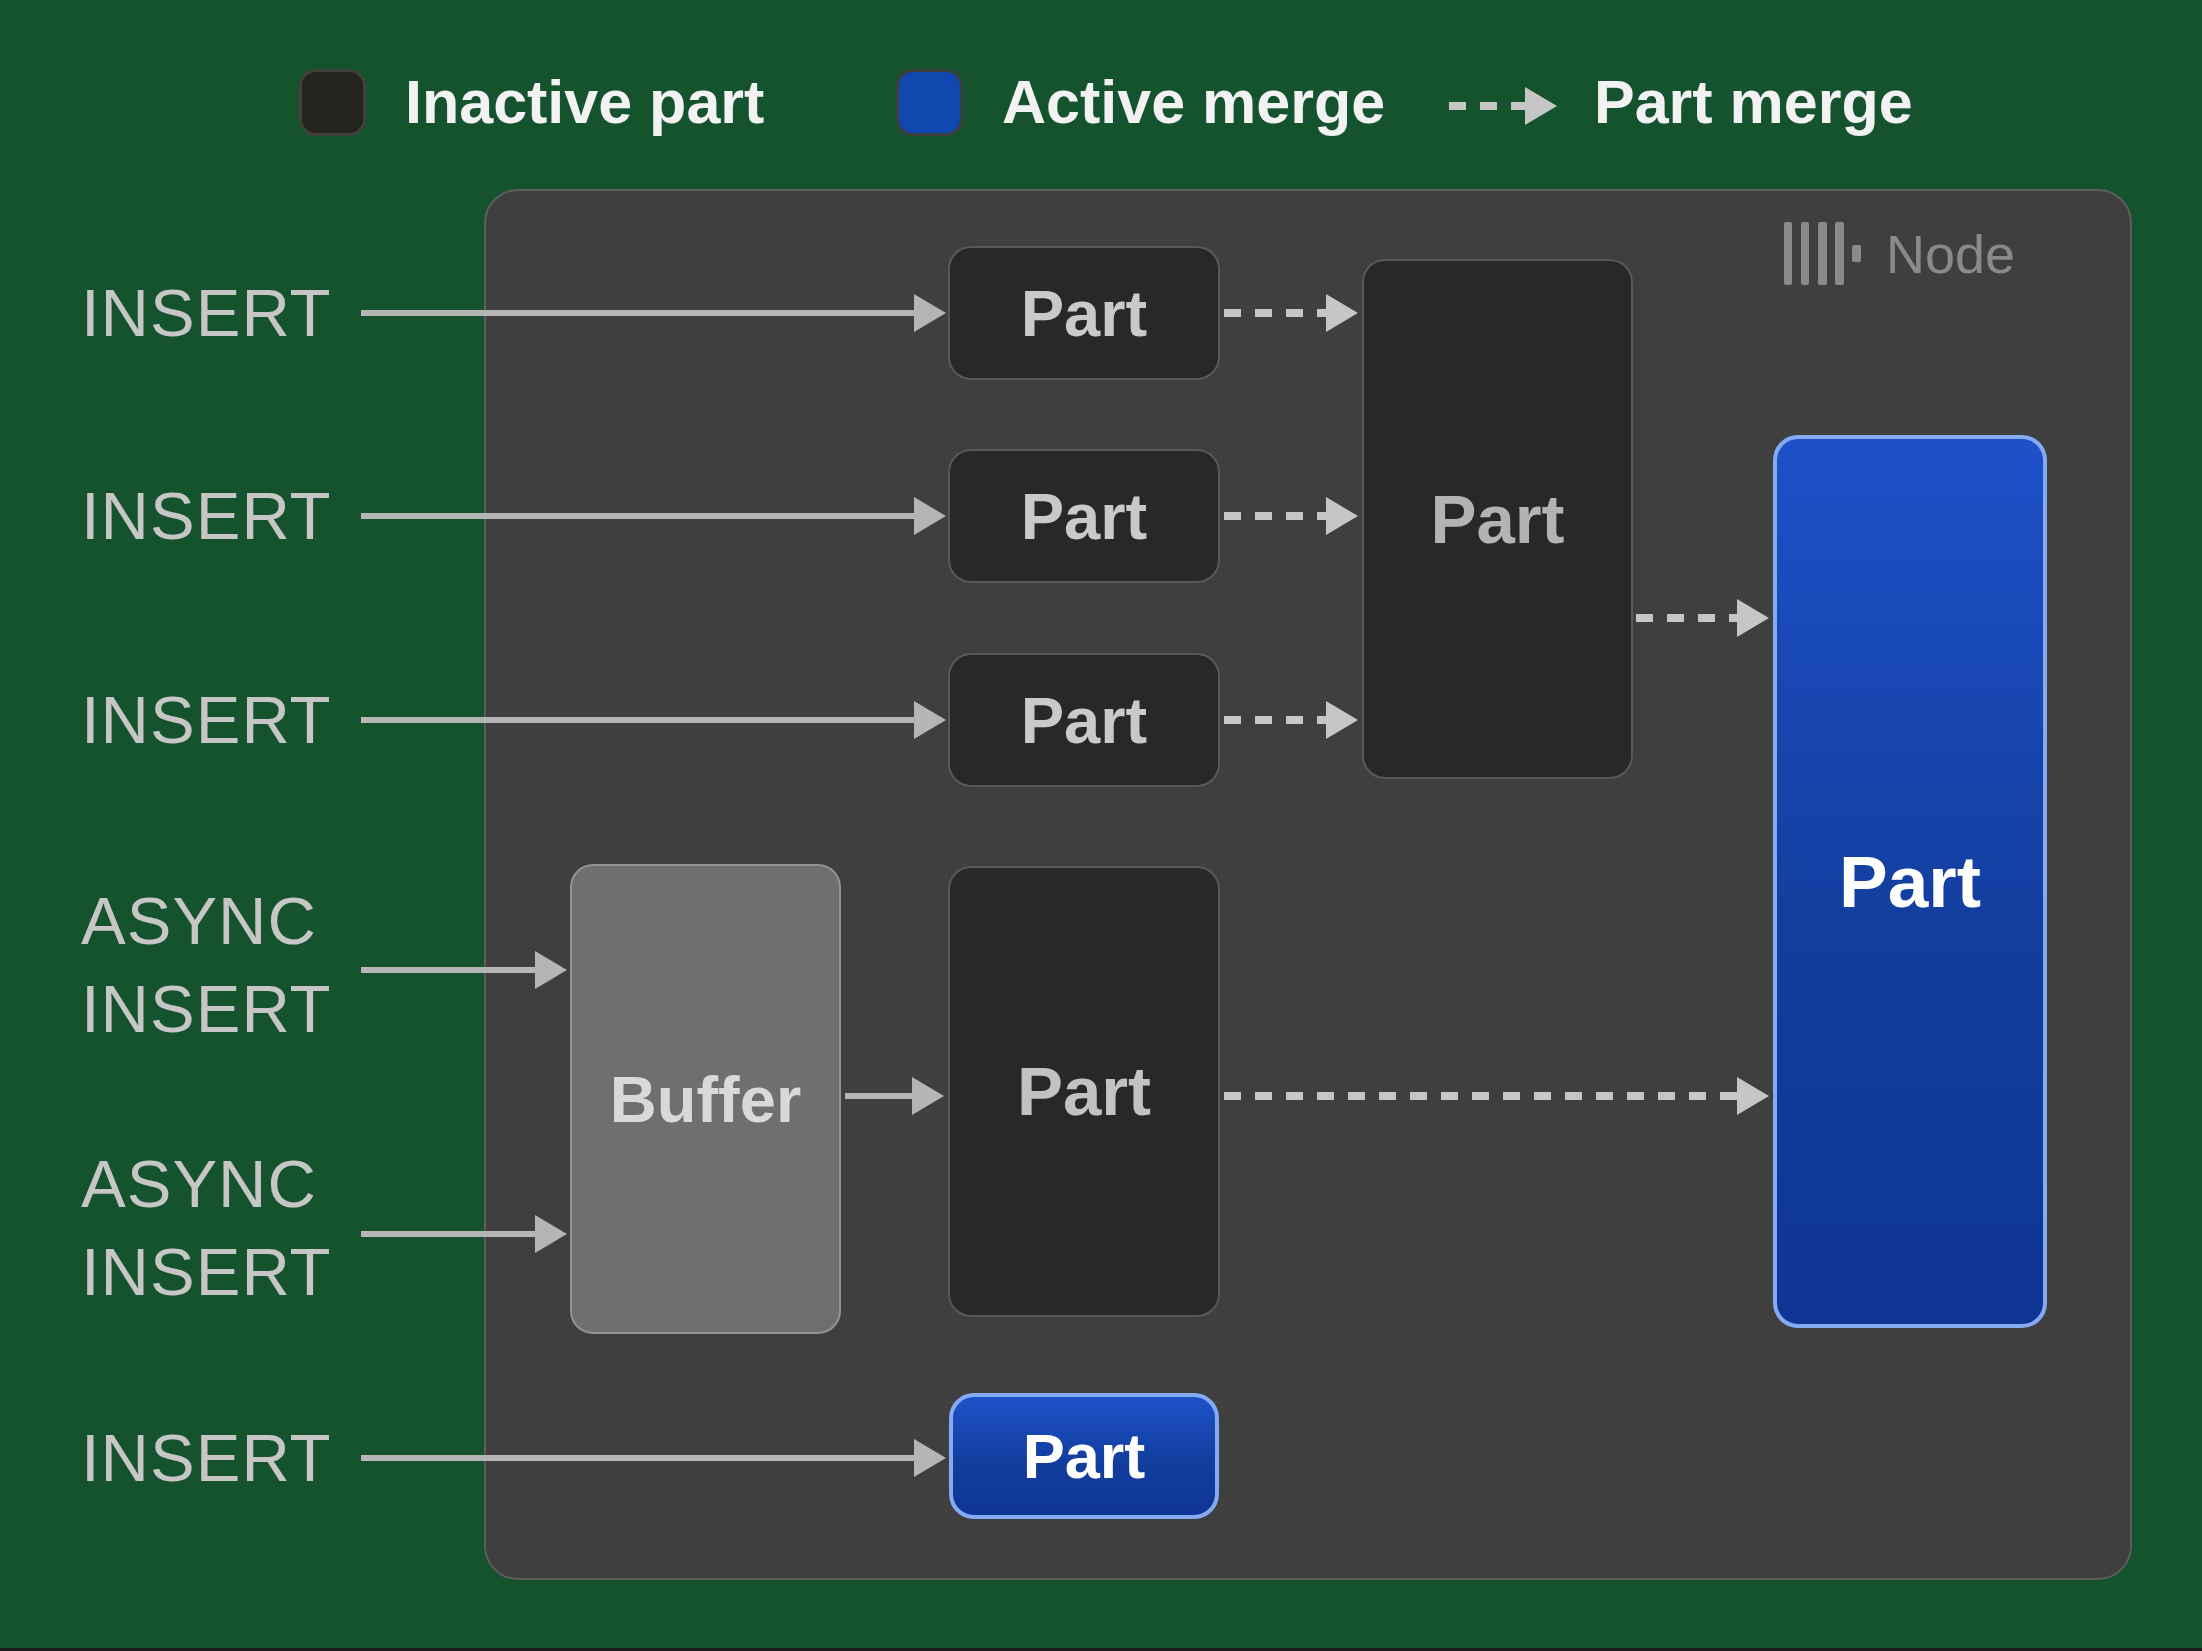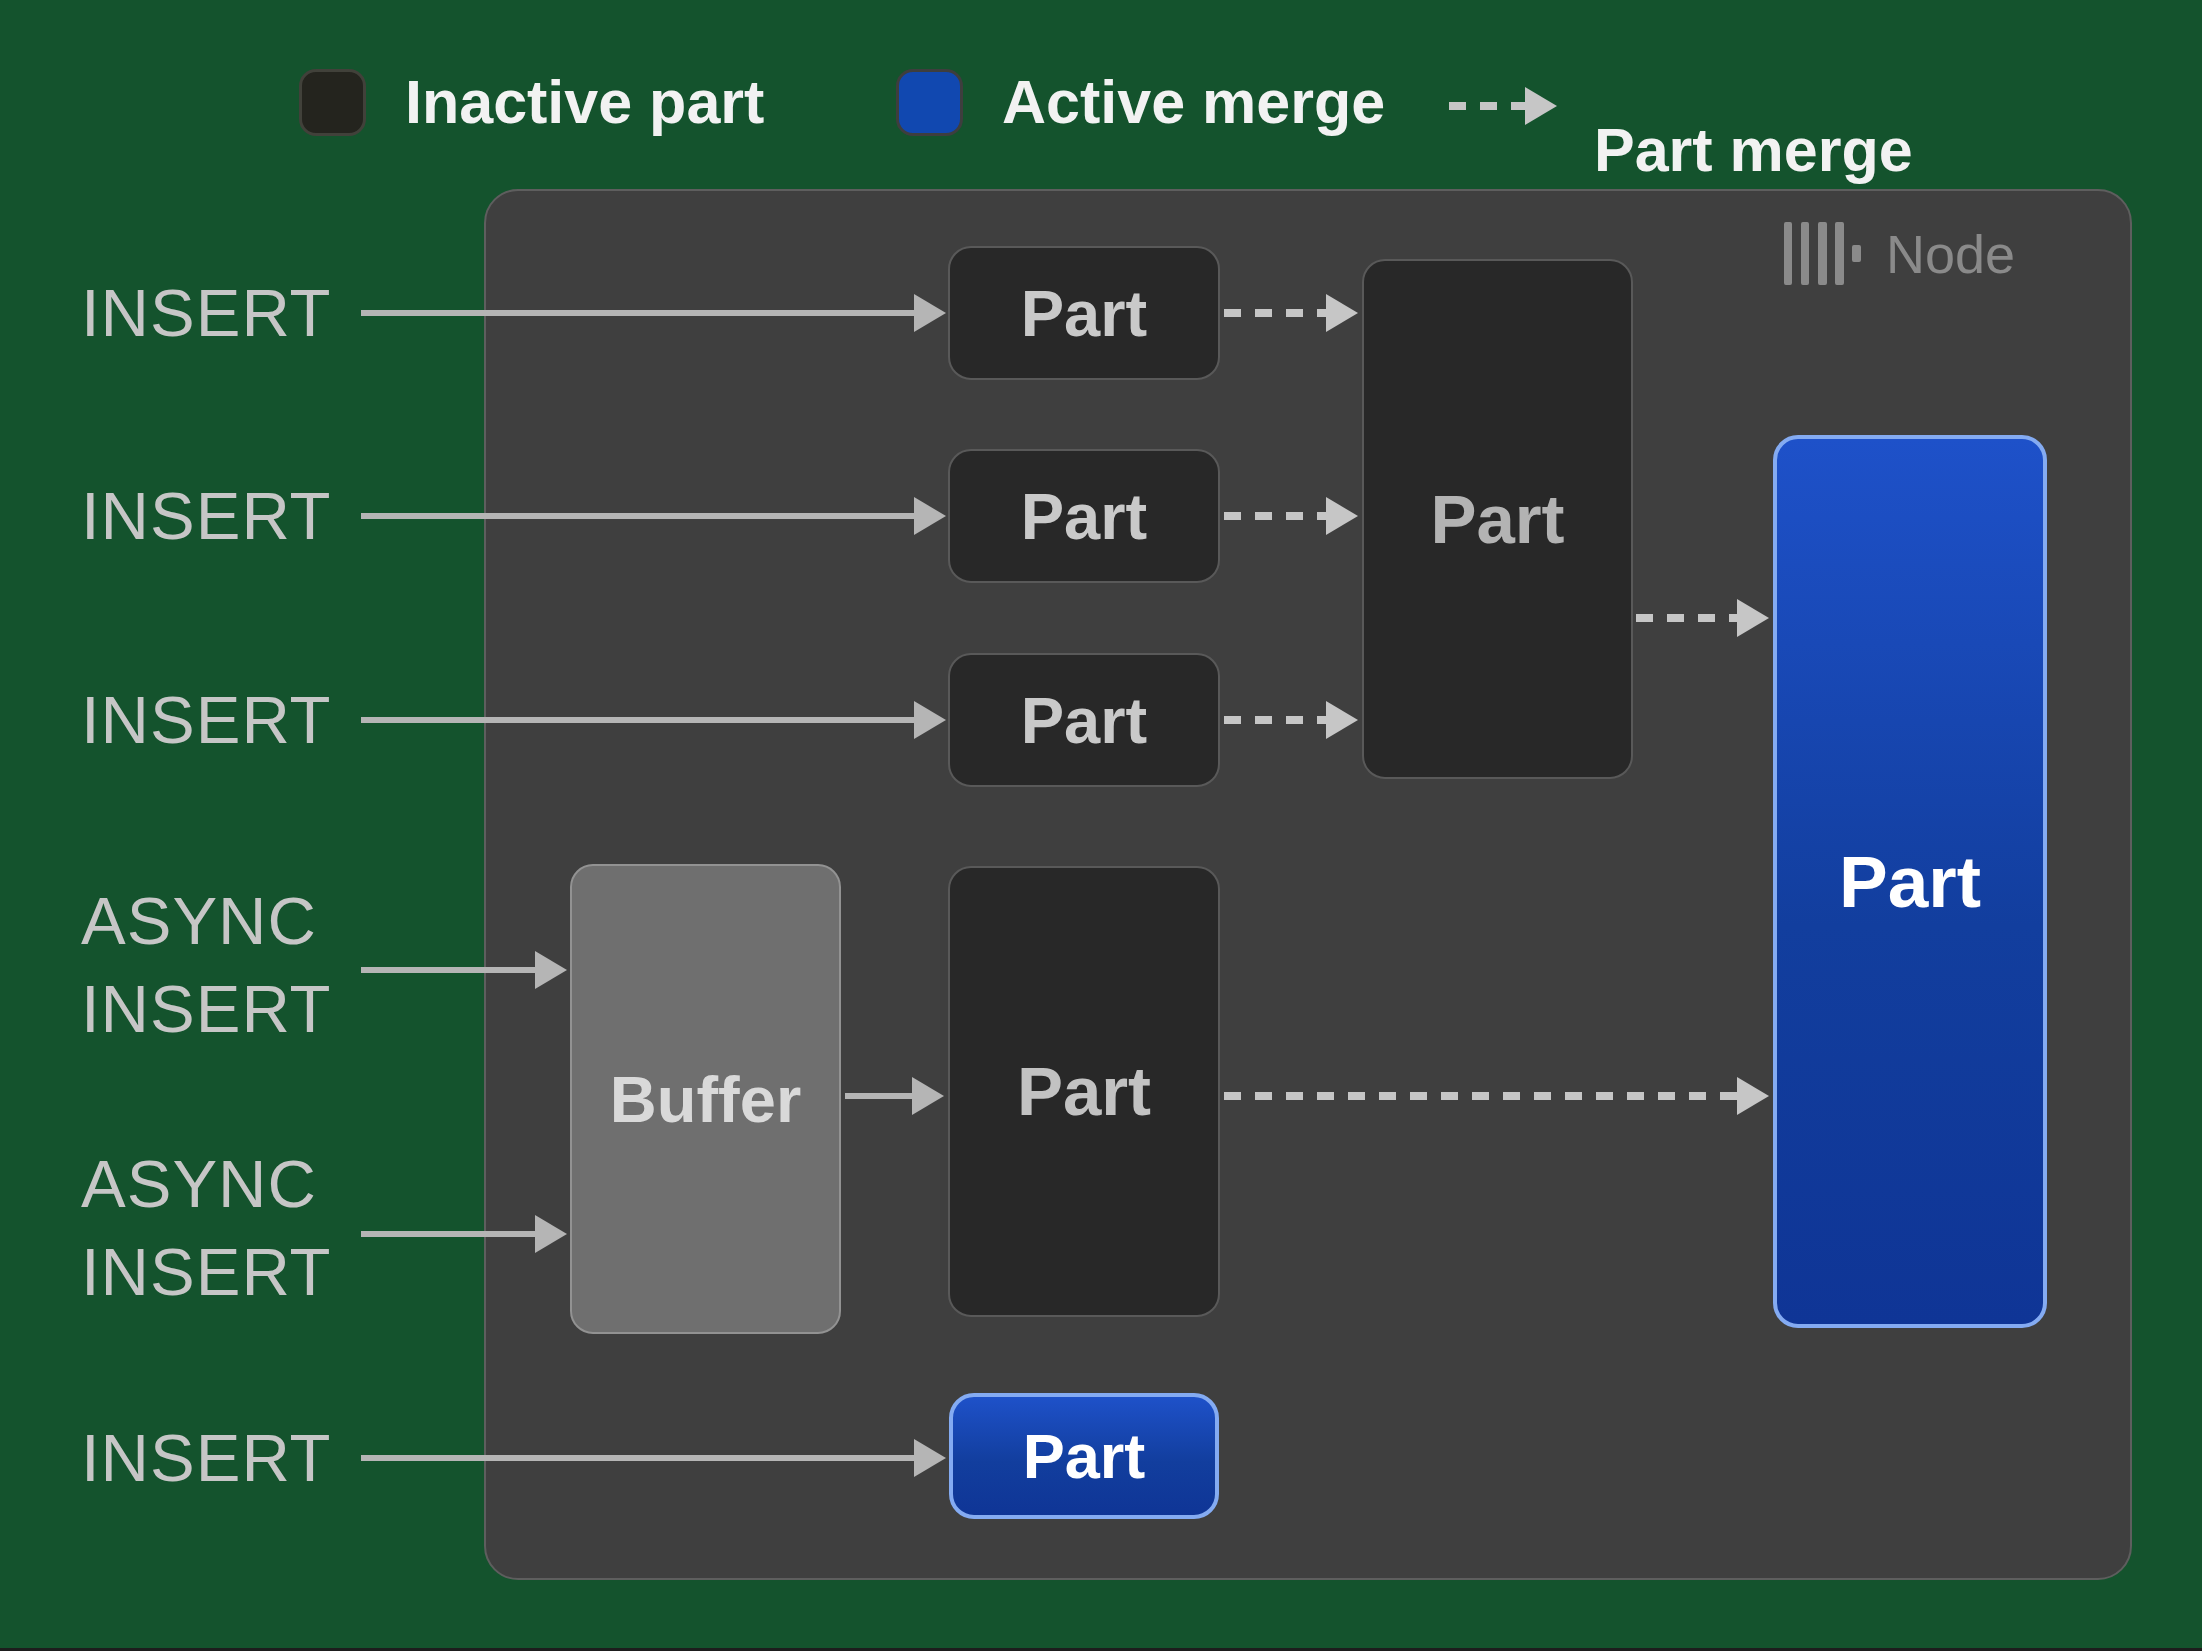--- a/index.html
+++ b/index.html
@@ -41,7 +41,7 @@
   .legend-text{position:absolute;top:102px;transform:translateY(-50%);color:#f2f2f2;font-size:61px;font-weight:600;}
   #legend-inactive-label{left:405px;}
   #legend-active-label{left:1002px;}
-  #legend-merge-label{left:1594px;margin-top:48px;}
+  #legend-merge-label{left:1594px;}
 </style>
 </head>
 <body>

